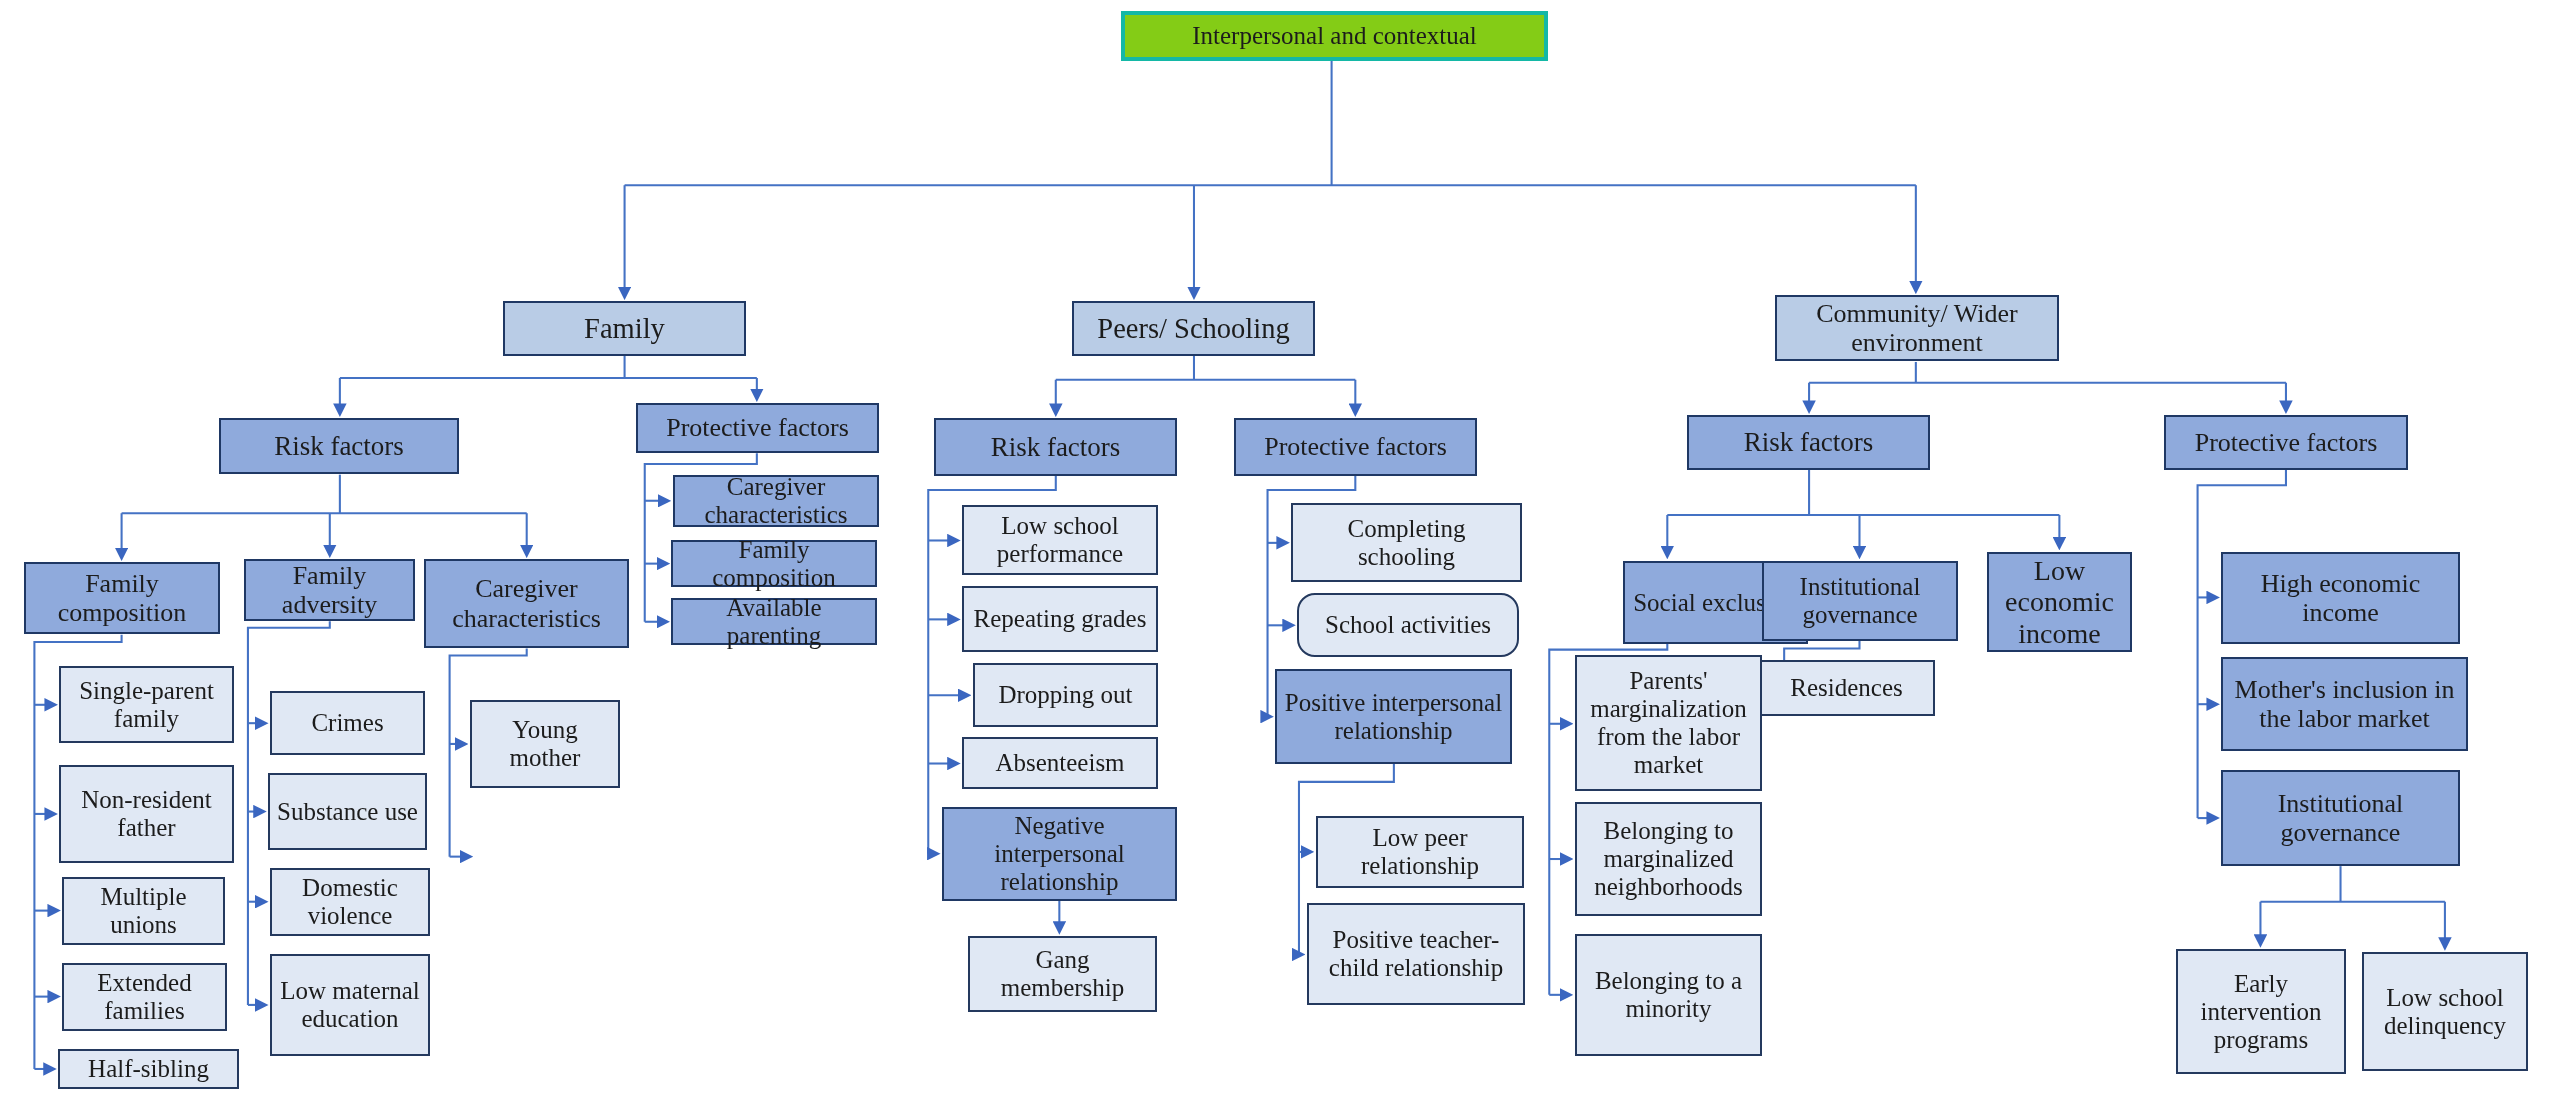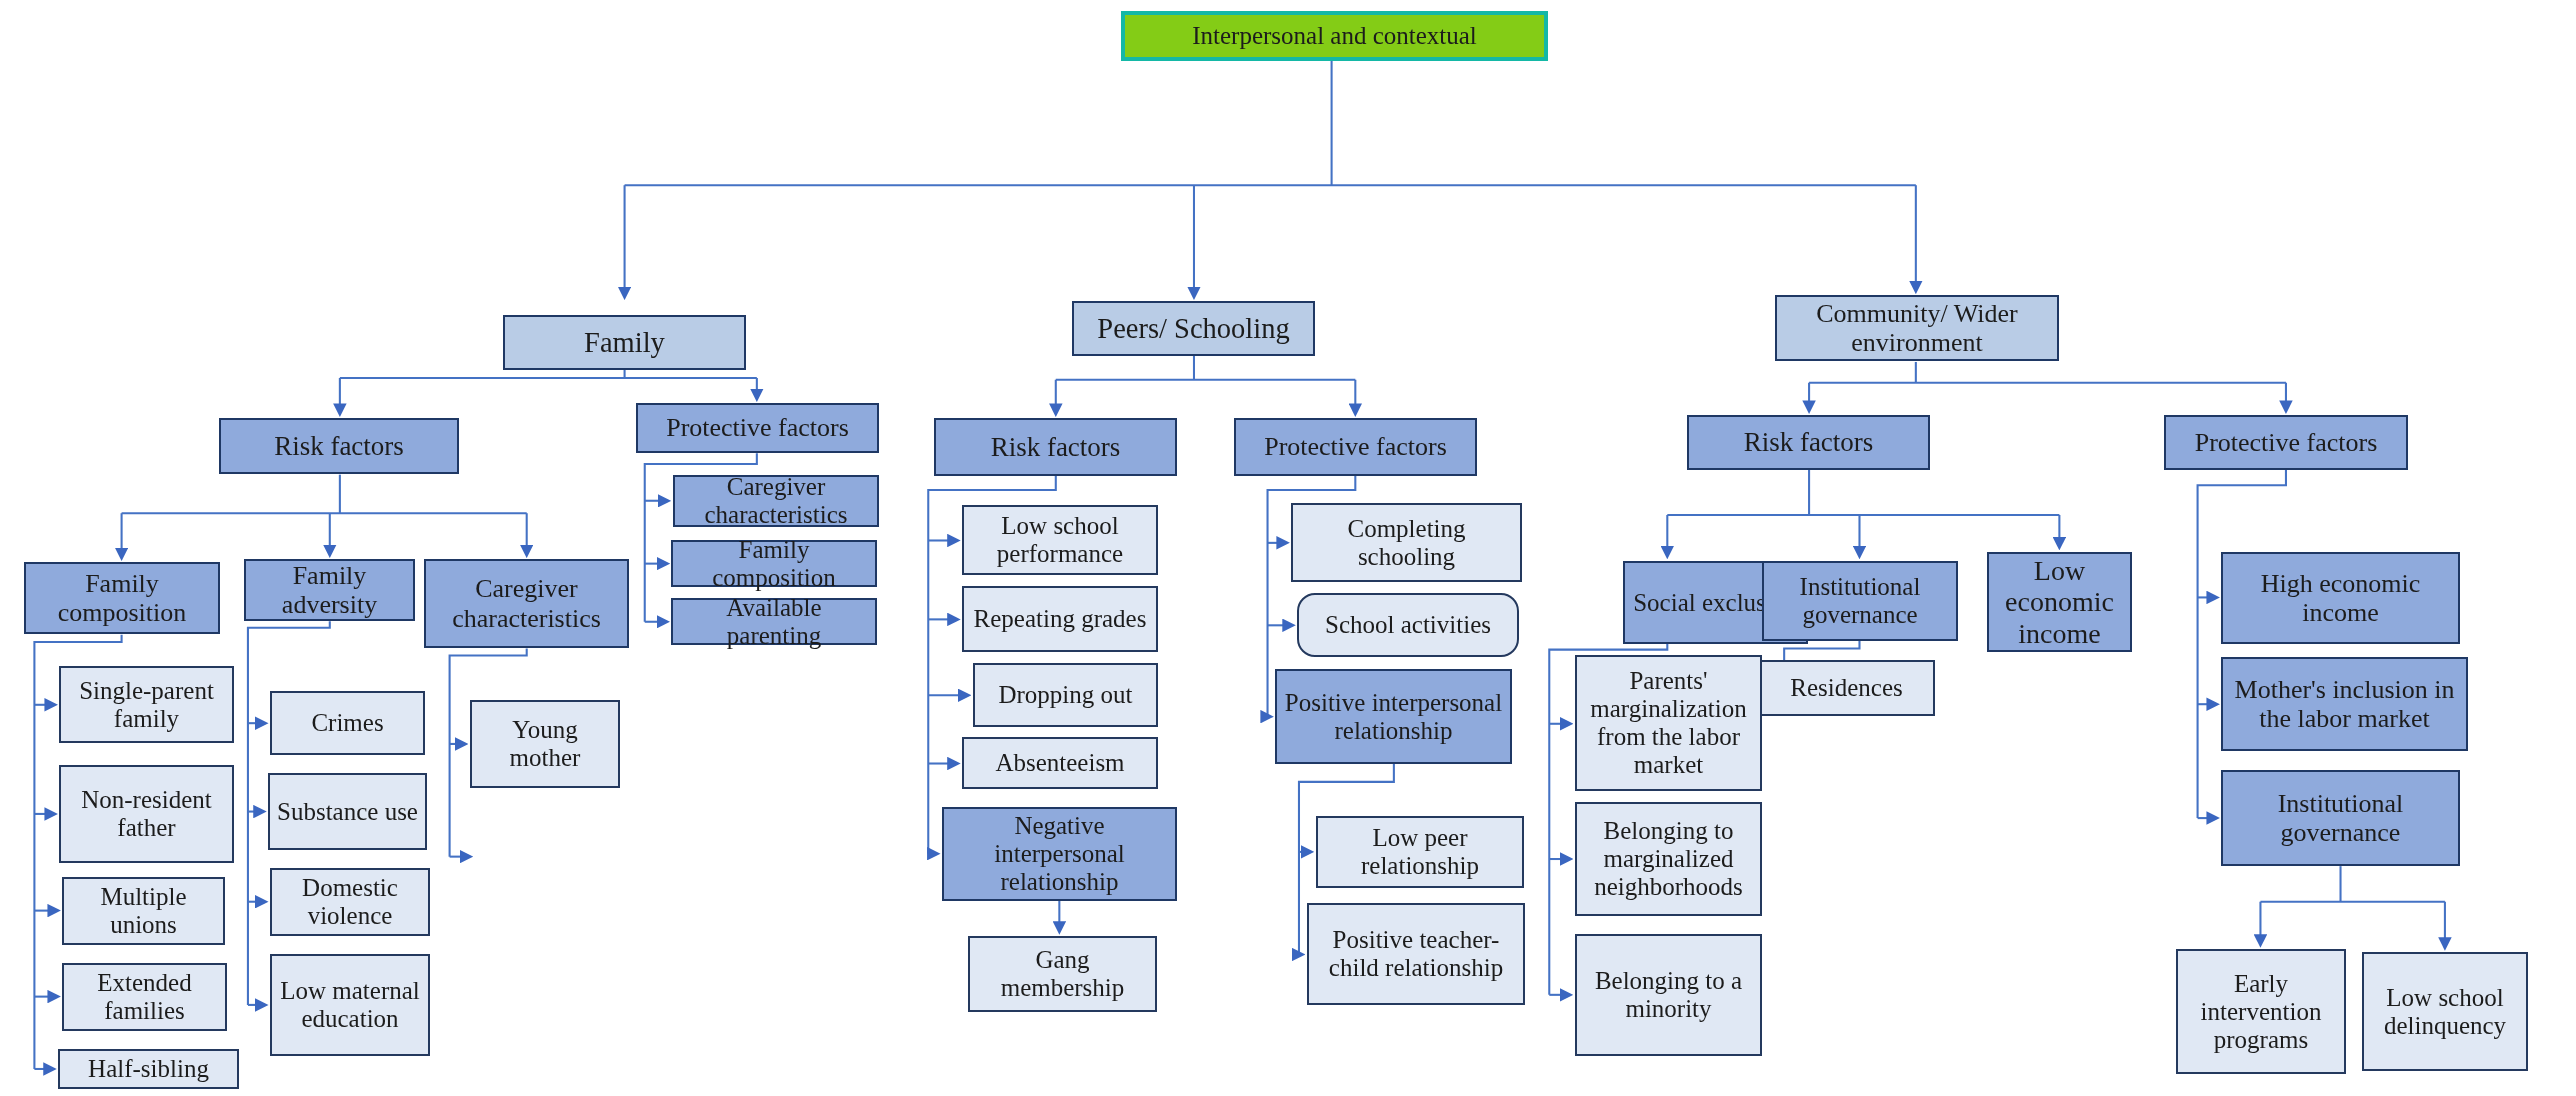--- a/index.html
+++ b/index.html
@@ -17,7 +17,7 @@
   .f40{font-size:28px}.f42{font-size:25px}.f44{font-size:26px}
 
   #n-root{left:1121px;top:10.7px;width:427px;height:50px;}
-  #n-family{left:503px;top:315px;width:243px;height:55px;}
+  #n-family{left:503px;top:301px;width:243px;height:55px;}
   #n-peers{left:1072px;top:301px;width:243px;height:55px;}
   #n-community{left:1775px;top:295px;width:284px;height:66px;}
   #n-family_risk{left:219px;top:418px;width:240px;height:56px;}

